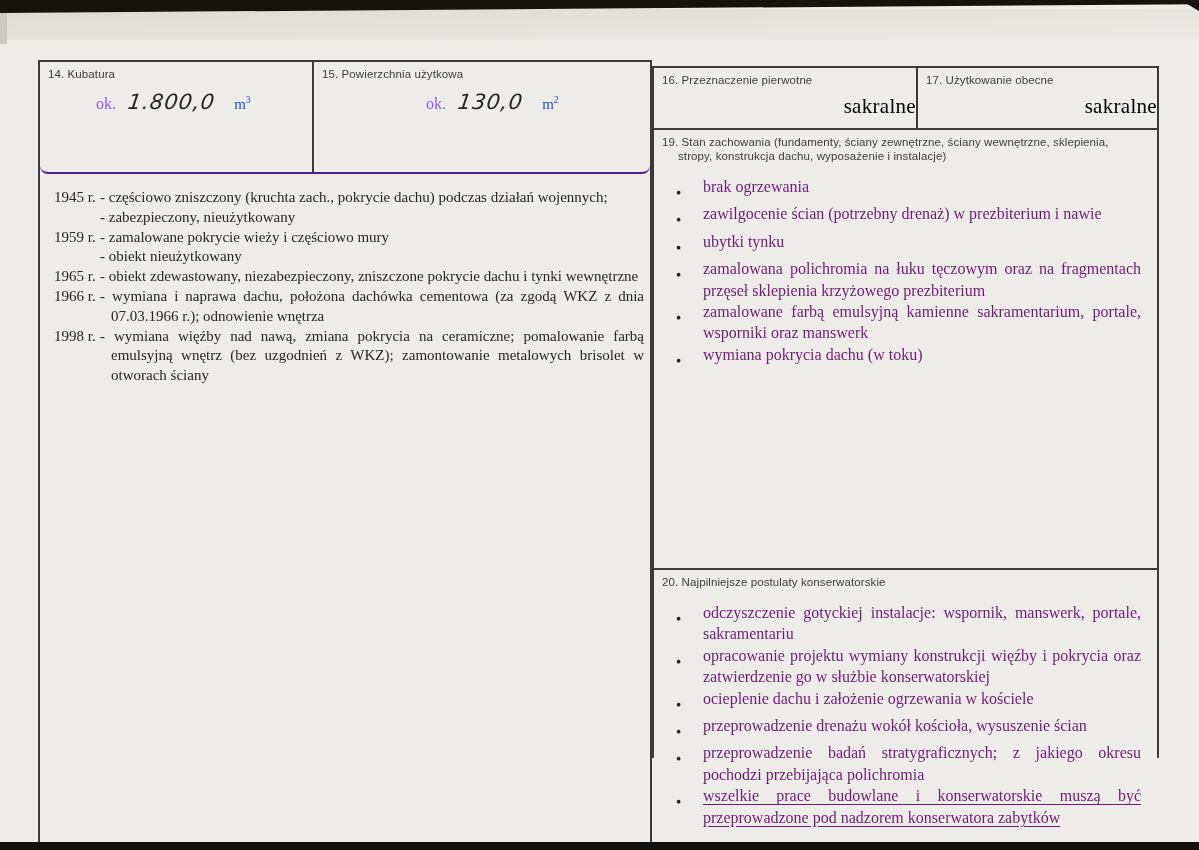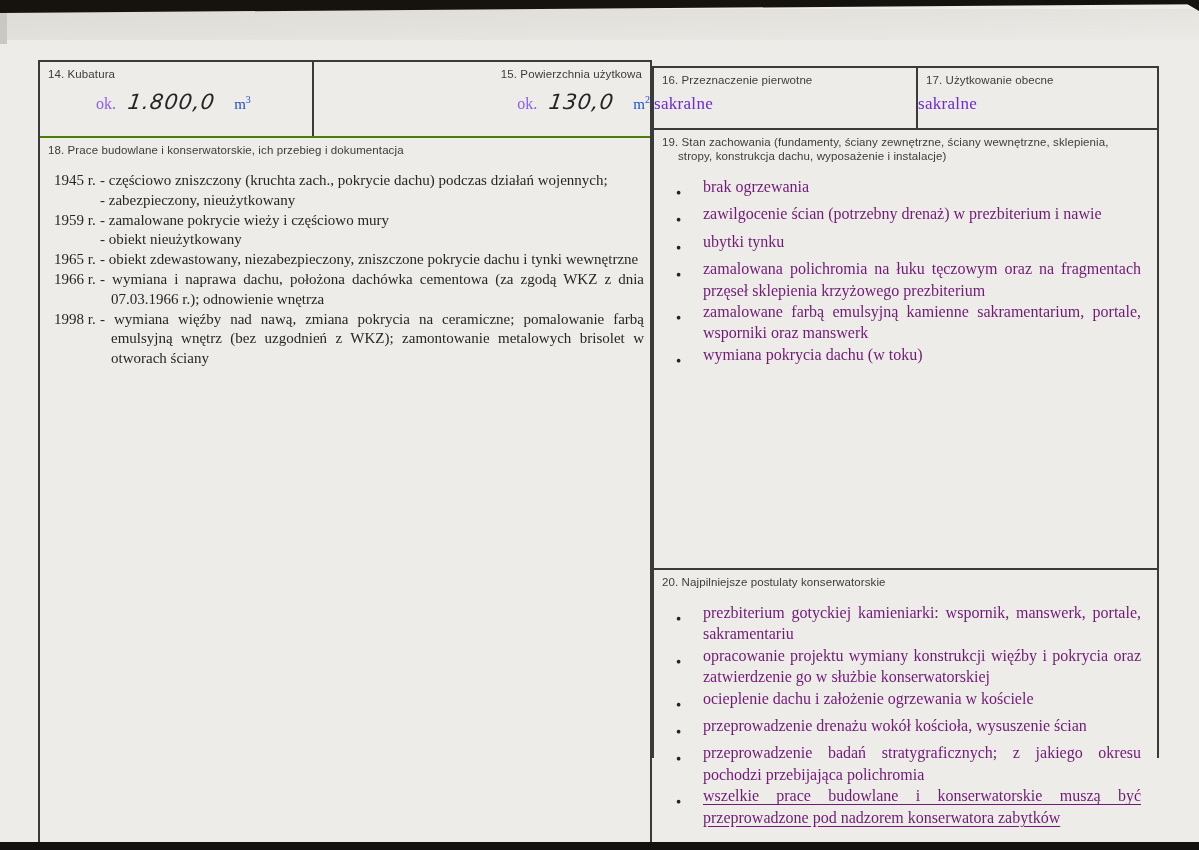--- a/index.html
+++ b/index.html
@@ -23,7 +23,7 @@
   .tbl-left  { left:38px;  top:60px; width:614px; height:790px; }
   .tbl-right { left:652px; top:66px; width:507px; height:692px; }
 
-  .row-top   { height:76px; border-bottom:2px solid #4d7c0f; display:flex; }
+  .row-top   { height:112px; border-bottom:2px solid #4c1d95; display:flex;border-radius:8px; }
   .row-top-r { height:62px; border-bottom:2px solid #3a3a3a; display:flex; }
   .cell { height:100%; }
   .cell-14 { width:274px; border-right:2px solid #3a3a3a; }

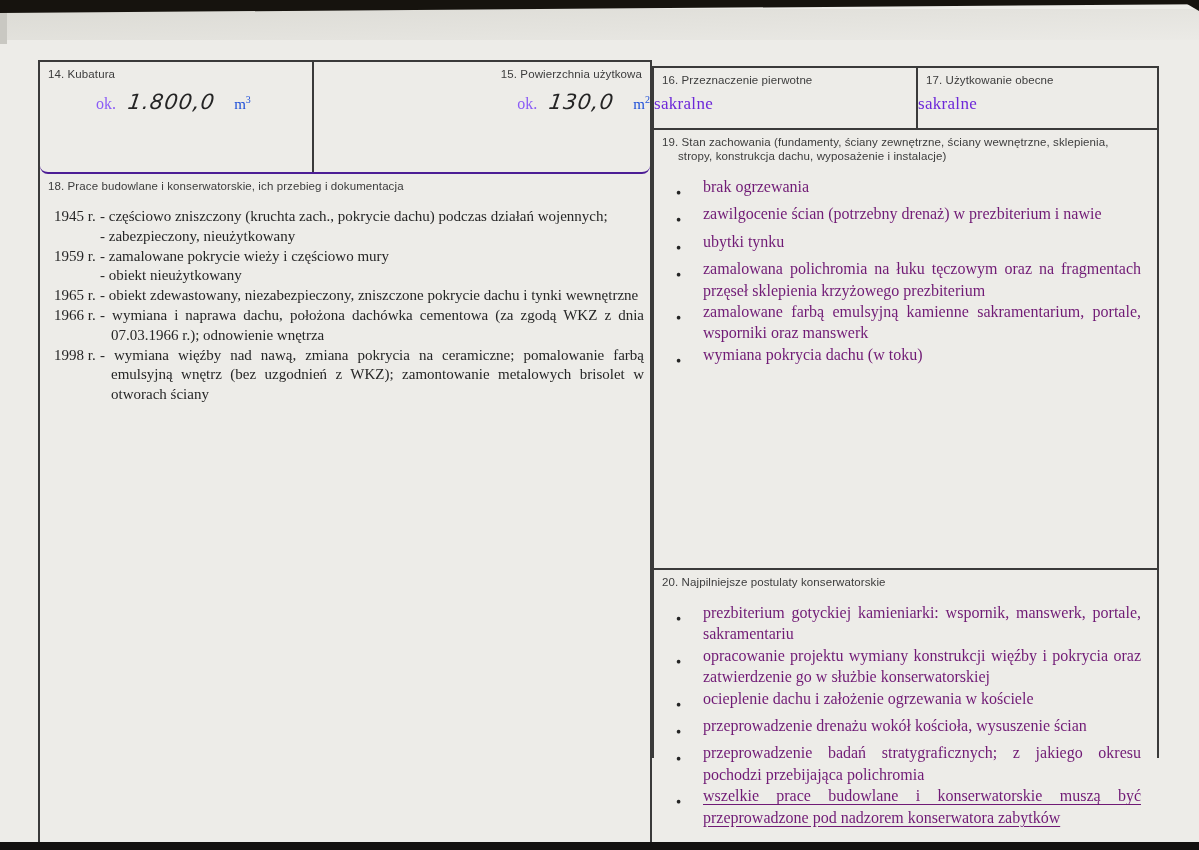--- a/index.html
+++ b/index.html
@@ -27,7 +27,7 @@
   .row-top-r { height:62px; border-bottom:2px solid #3a3a3a; display:flex; }
   .cell { height:100%; }
   .cell-14 { width:274px; border-right:2px solid #3a3a3a; }
-  .cell-15 { flex:1;text-align:right; }
+  .cell-15 { flex:1; }
   .cell-16 { width:264px; border-right:2px solid #3a3a3a; }
   .cell-17 { flex:1; }
 

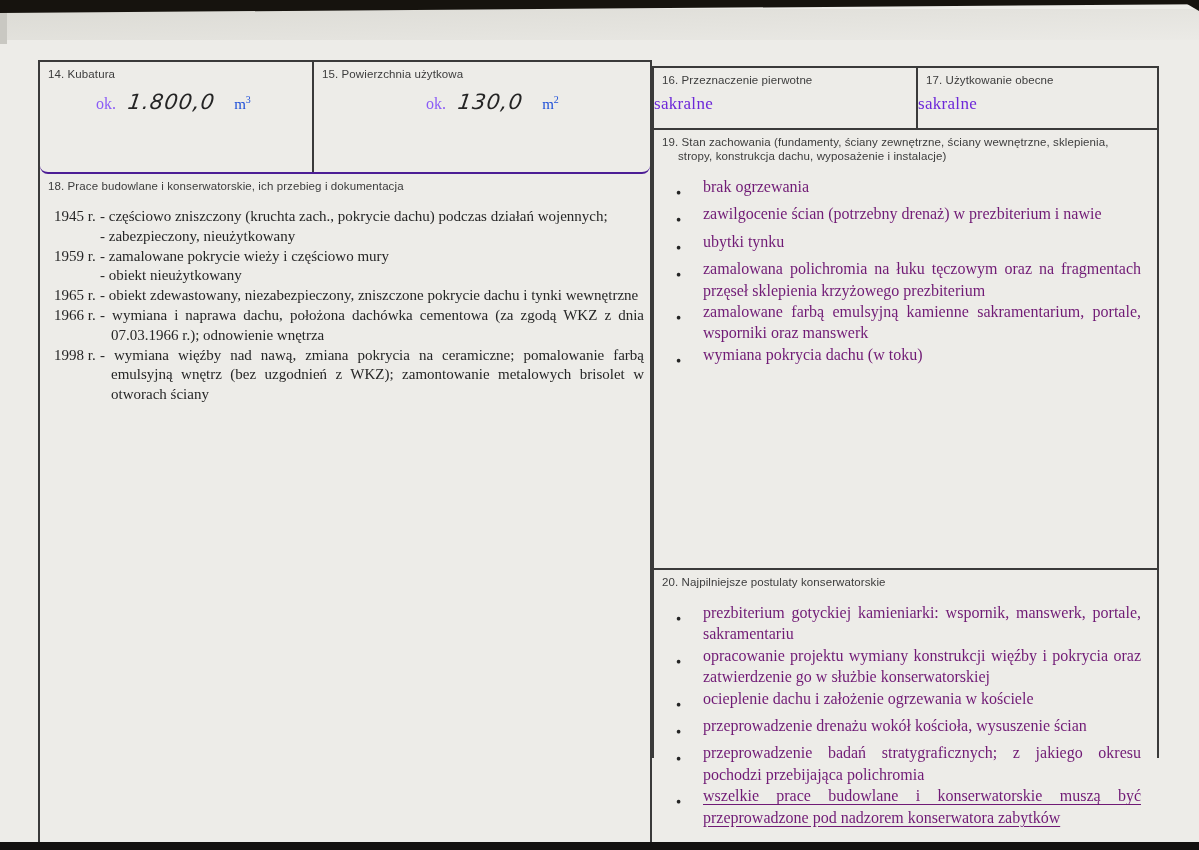--- a/index.html
+++ b/index.html
@@ -50,7 +50,7 @@
   .unit { font-size:15px; margin-left:15px; color:#1d4ed8; }
   .unit sup { font-size:10px; }
 
-  .sakralne { text-align:left; font-size:17px; margin-top:7px; color:#6d28d9; letter-spacing:0.3px; }
+  .sakralne { text-align:right; font-size:21px; margin-top:7px; color:#000000; letter-spacing:0.3px; }
 
   
   .entries { margin:14px 4px 4px 14px; font-size:15px; line-height:19.8px; }

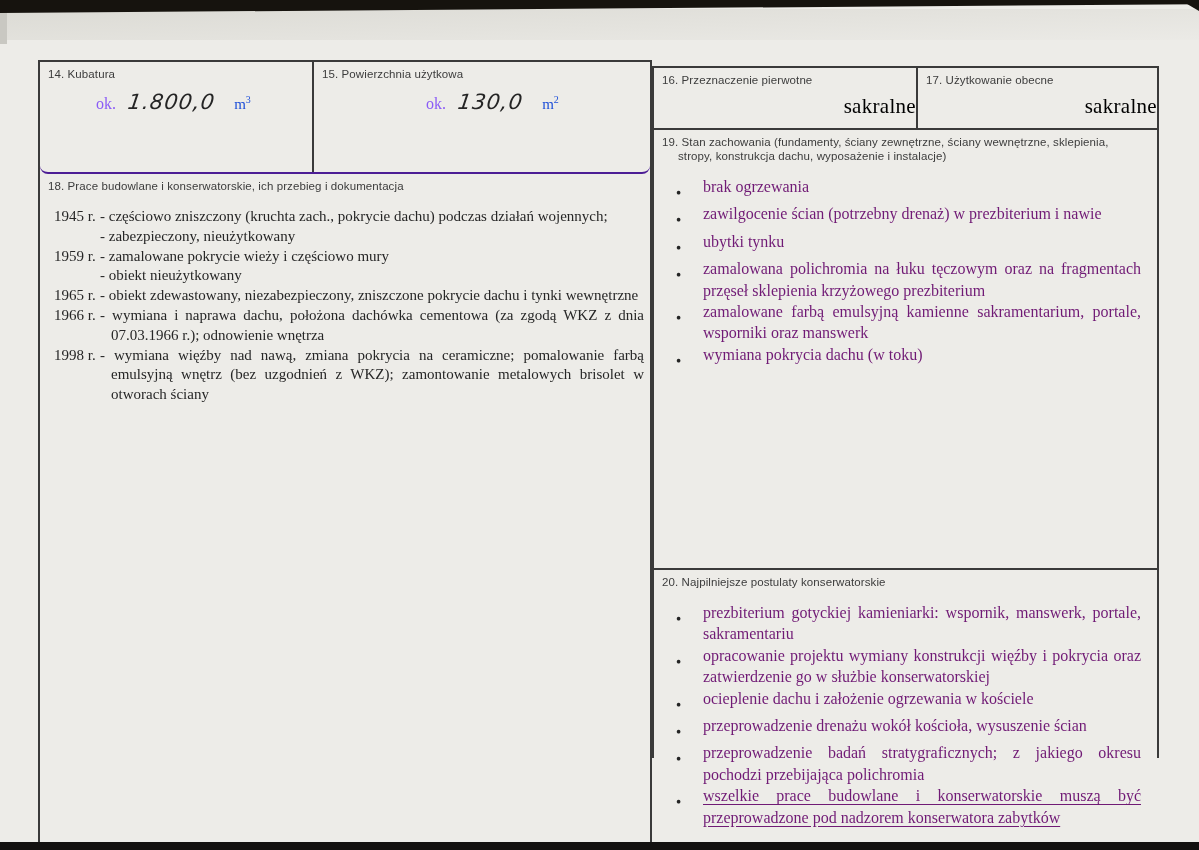--- a/index.html
+++ b/index.html
@@ -96,7 +96,6 @@
       </div>
     </div>
     <div class="box-18">
-      <div class="field-label">18. Prace budowlane i konserwatorskie, ich przebieg i dokumentacja</div>
       <div class="entries">
           <div class="entry-row">
             <span class="year">1945 r.</span>

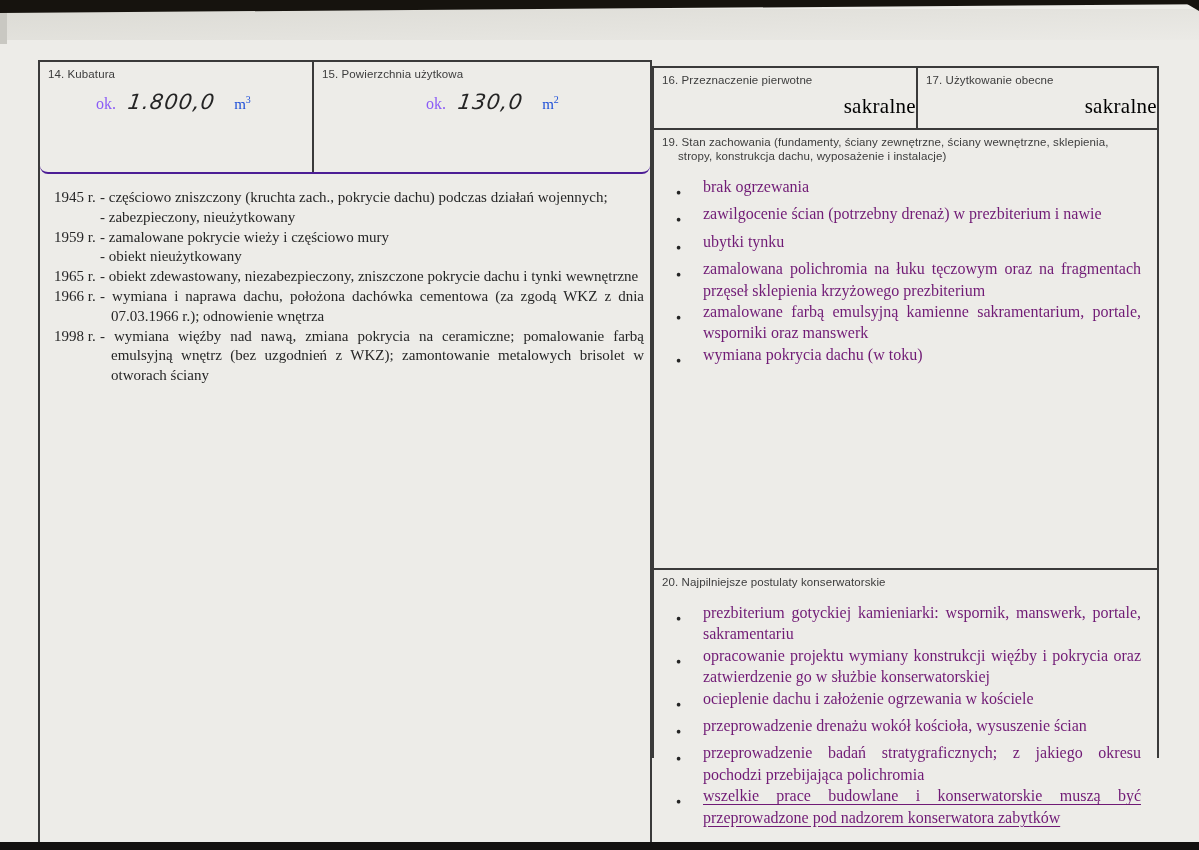--- a/index.html
+++ b/index.html
@@ -172,7 +172,7 @@
       <ul class="bullets">
           <li>
             <span class="dot">●</span>
-            <div class="btxt">prezbiterium gotyckiej kamieniarki: wspornik, manswerk, portale, sakramentariu</div>
+            <div class="btxt">odczyszczenie gotyckiej instalacje: wspornik, manswerk, portale, sakramentariu</div>
           </li>
           <li>
             <span class="dot">●</span>

